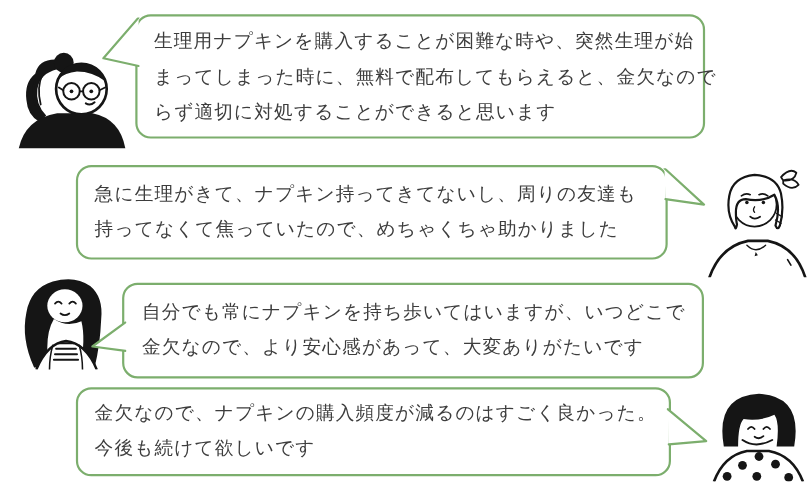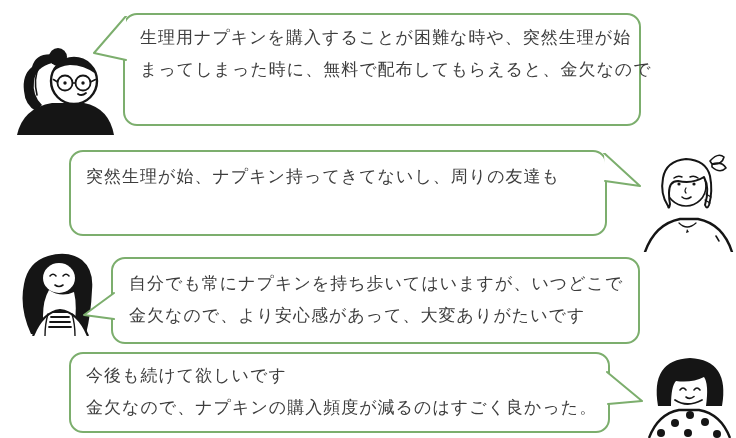--- a/index.html
+++ b/index.html
@@ -52,6 +52,7 @@
     </svg>
     <div class="tl">生理用ナプキンを購入することが困難な時や、突然生理が始</div>
     <div class="tl">まってしまった時に、無料で配布してもらえると、金欠なので</div>
+    <div class="tl">らず適切に対処することができると思います</div>
   </div>
 
   <div class="bubble b2">

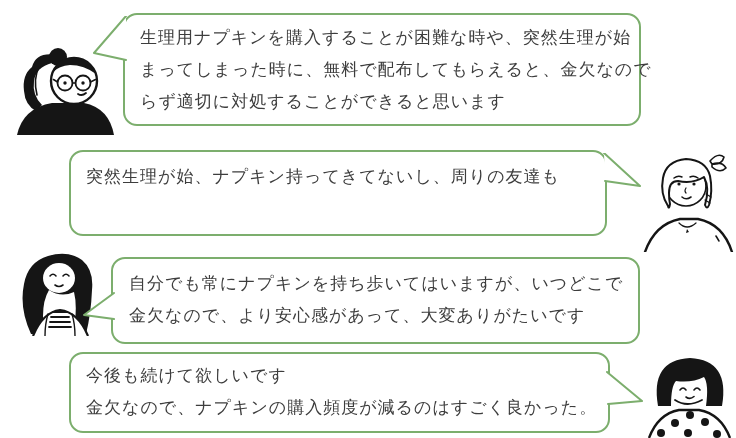--- a/index.html
+++ b/index.html
@@ -59,7 +59,7 @@
     <svg class="tail t2" width="40" height="40" viewBox="0 0 40 40">
       <path d="M1,0 L37,33 L2,28"></path>
     </svg>
-    <div class="tl">突然生理が始、ナプキン持ってきてないし、周りの友達も</div>
+    <div class="tl">急に生理がきて、ナプキン持ってきてないし、周りの友達も</div>
   </div>
 
   <svg class="avatar" style="left:638px;top:148px;" width="98" height="104" viewBox="0 0 98 104">

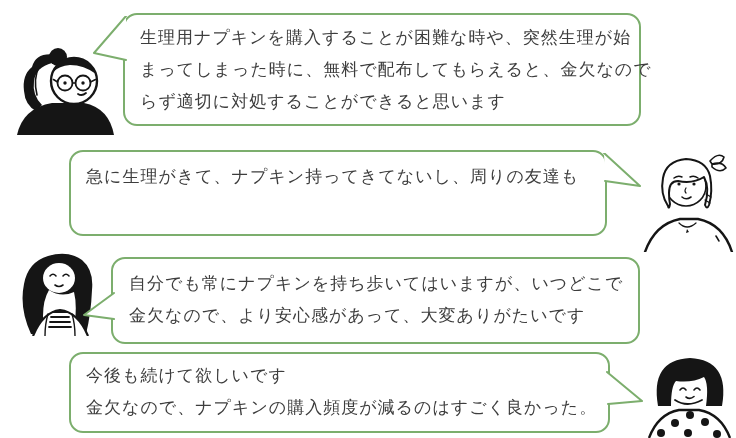--- a/index.html
+++ b/index.html
@@ -60,6 +60,7 @@
       <path d="M1,0 L37,33 L2,28"></path>
     </svg>
     <div class="tl">急に生理がきて、ナプキン持ってきてないし、周りの友達も</div>
+    <div class="tl">持ってなくて焦っていたので、めちゃくちゃ助かりました</div>
   </div>
 
   <svg class="avatar" style="left:638px;top:148px;" width="98" height="104" viewBox="0 0 98 104">

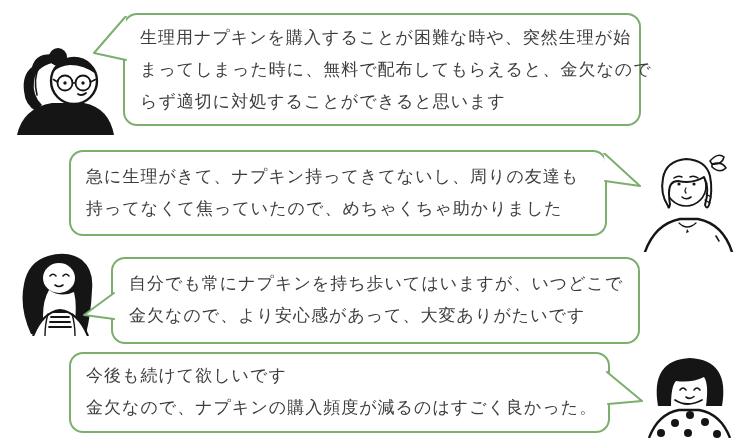--- a/index.html
+++ b/index.html
@@ -101,8 +101,8 @@
     <svg class="tail t4" width="40" height="38" viewBox="0 0 40 38">
       <path d="M1,1 L36,30 L2,33"></path>
     </svg>
+    <div class="tl">金欠なので、ナプキンの購入頻度が減るのはすごく良かった。</div>
     <div class="tl">今後も続けて欲しいです</div>
-    <div class="tl">金欠なので、ナプキンの購入頻度が減るのはすごく良かった。</div>
   </div>
 
   <svg class="avatar" style="left:645px;top:352px;" width="90" height="86" viewBox="0 0 90 86">

